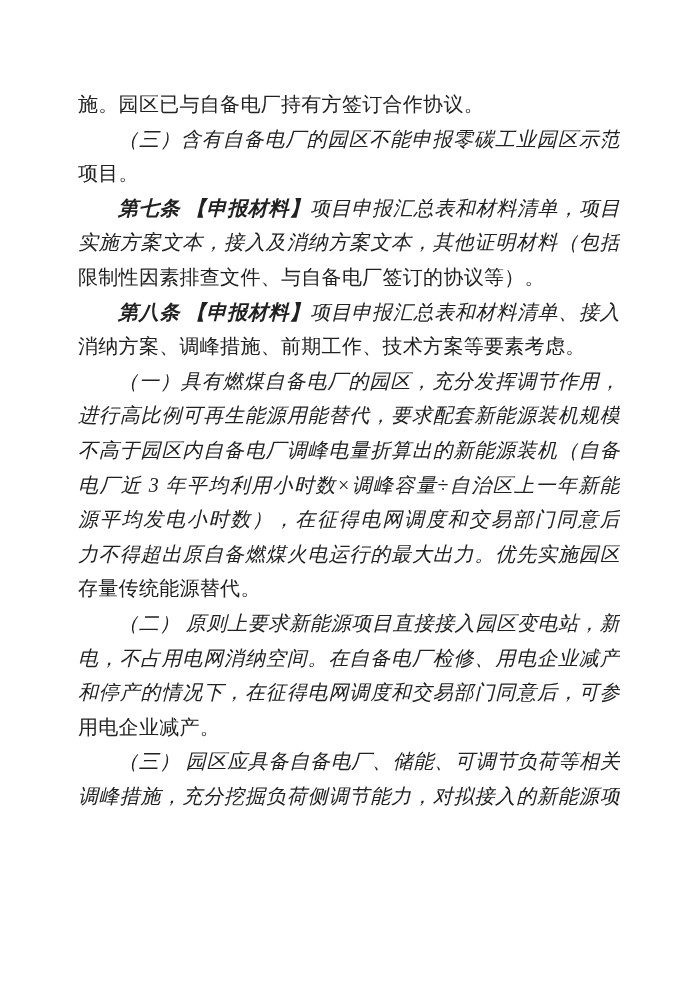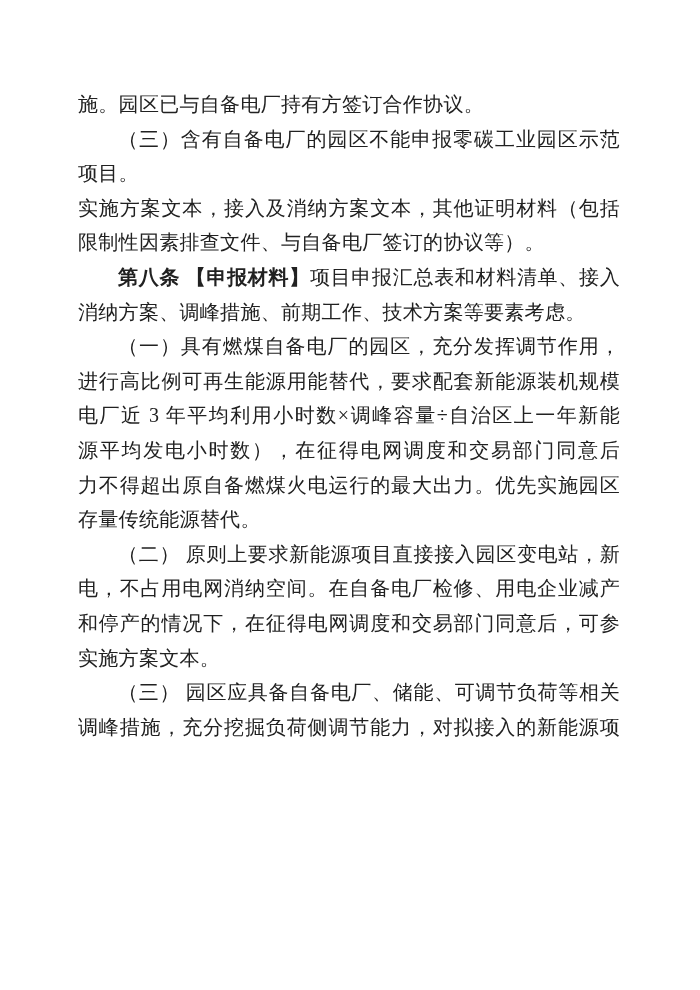--- a/index.html
+++ b/index.html
@@ -39,6 +39,7 @@
     text-align: justify;
     text-align-last: justify;
     text-justify: inter-character;
+    font-style: italic;
   }
   .doc-line.indent {
     text-indent: 2em;

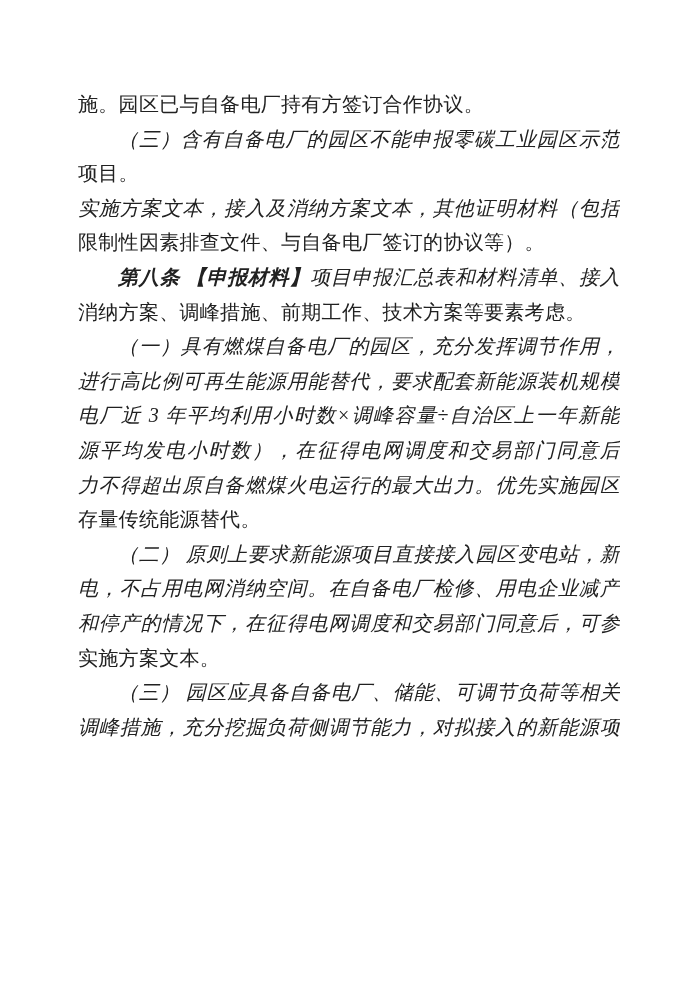--- a/index.html
+++ b/index.html
@@ -56,6 +56,7 @@
       <div class="doc-line"><span>施。园区已与自备电厂持有方签订合作协议。</span></div>
       <div class="doc-line justify indent"><span>（三）含有自备电厂的园区不能申报零碳工业园区示范</span></div>
       <div class="doc-line"><span>项目。</span></div>
+      <div class="doc-line justify indent"><span class="seg-bold">第七条 【申报材料】</span><span>项目申报汇总表和材料清单，项目</span></div>
       <div class="doc-line justify"><span>实施方案文本，接入及消纳方案文本，其他证明材料（包括</span></div>
       <div class="doc-line"><span>限制性因素排查文件、与自备电厂签订的协议等）。</span></div>
       <div class="doc-line justify indent"><span class="seg-bold">第八条 【申报材料】</span><span>项目申报汇总表和材料清单、接入及</span></div>

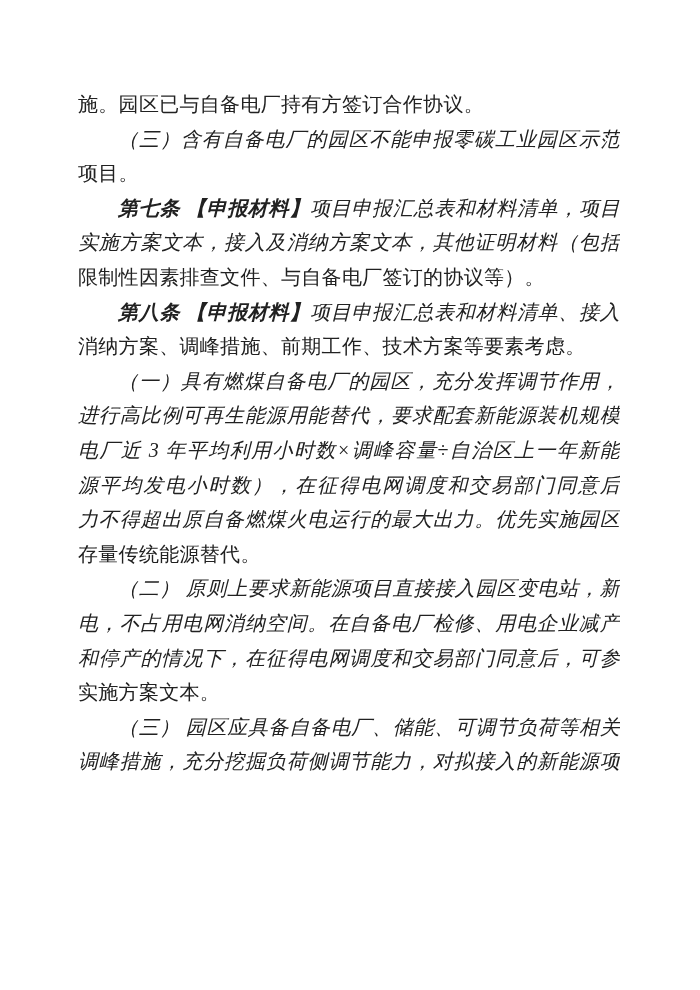--- a/index.html
+++ b/index.html
@@ -63,6 +63,7 @@
       <div class="doc-line"><span>消纳方案、调峰措施、前期工作、技术方案等要素考虑。</span></div>
       <div class="doc-line justify indent"><span>（一）具有燃煤自备电厂的园区，充分发挥调节作用，</span></div>
       <div class="doc-line justify"><span>进行高比例可再生能源用能替代，要求配套新能源装机规模</span></div>
+      <div class="doc-line justify"><span>不高于园区内自备电厂调峰电量折算出的新能源装机（自备</span></div>
       <div class="doc-line justify"><span>电厂近 3 年平均利用小时数×调峰容量÷自治区上一年新能</span></div>
       <div class="doc-line justify"><span>源平均发电小时数），在征得电网调度和交易部门同意后</span></div>
       <div class="doc-line justify"><span>力不得超出原自备燃煤火电运行的最大出力。优先实施园区</span></div>

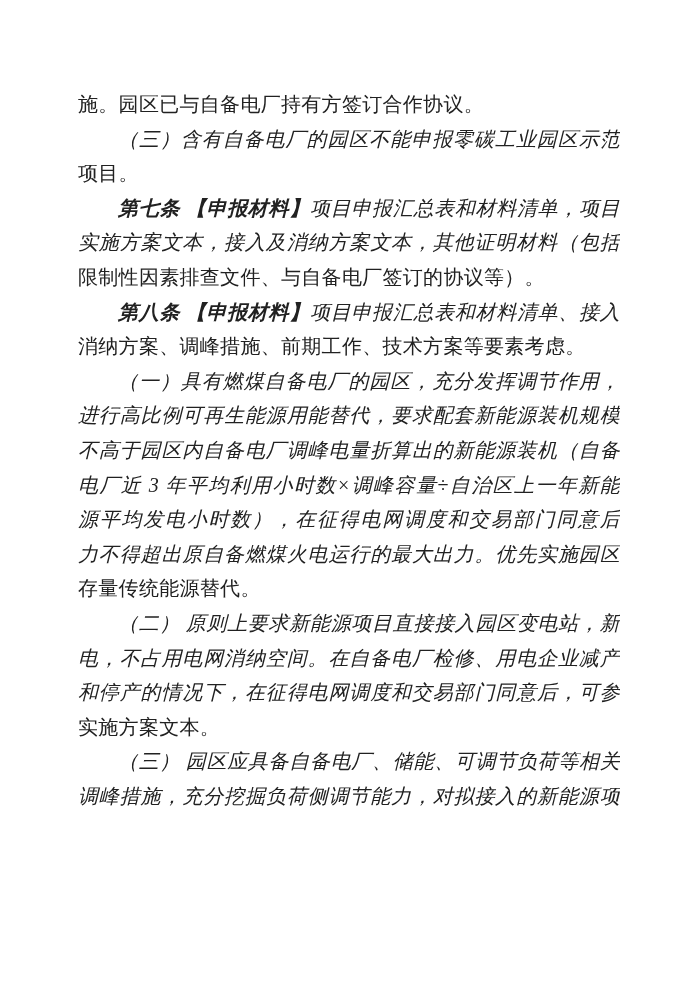--- a/index.html
+++ b/index.html
@@ -71,7 +71,7 @@
       <div class="doc-line justify indent"><span>（二） 原则上要求新能源项目直接接入园区变电站，新</span></div>
       <div class="doc-line justify"><span>电，不占用电网消纳空间。在自备电厂检修、用电企业减产</span></div>
       <div class="doc-line justify"><span>和停产的情况下，在征得电网调度和交易部门同意后，可参</span></div>
-      <div class="doc-line"><span>实施方案文本。</span></div>
+      <div class="doc-line"><span>用电企业减产。</span></div>
       <div class="doc-line justify indent"><span>（三） 园区应具备自备电厂、储能、可调节负荷等相关</span></div>
       <div class="doc-line justify"><span>调峰措施，充分挖掘负荷侧调节能力，对拟接入的新能源项</span></div>
     </div>

